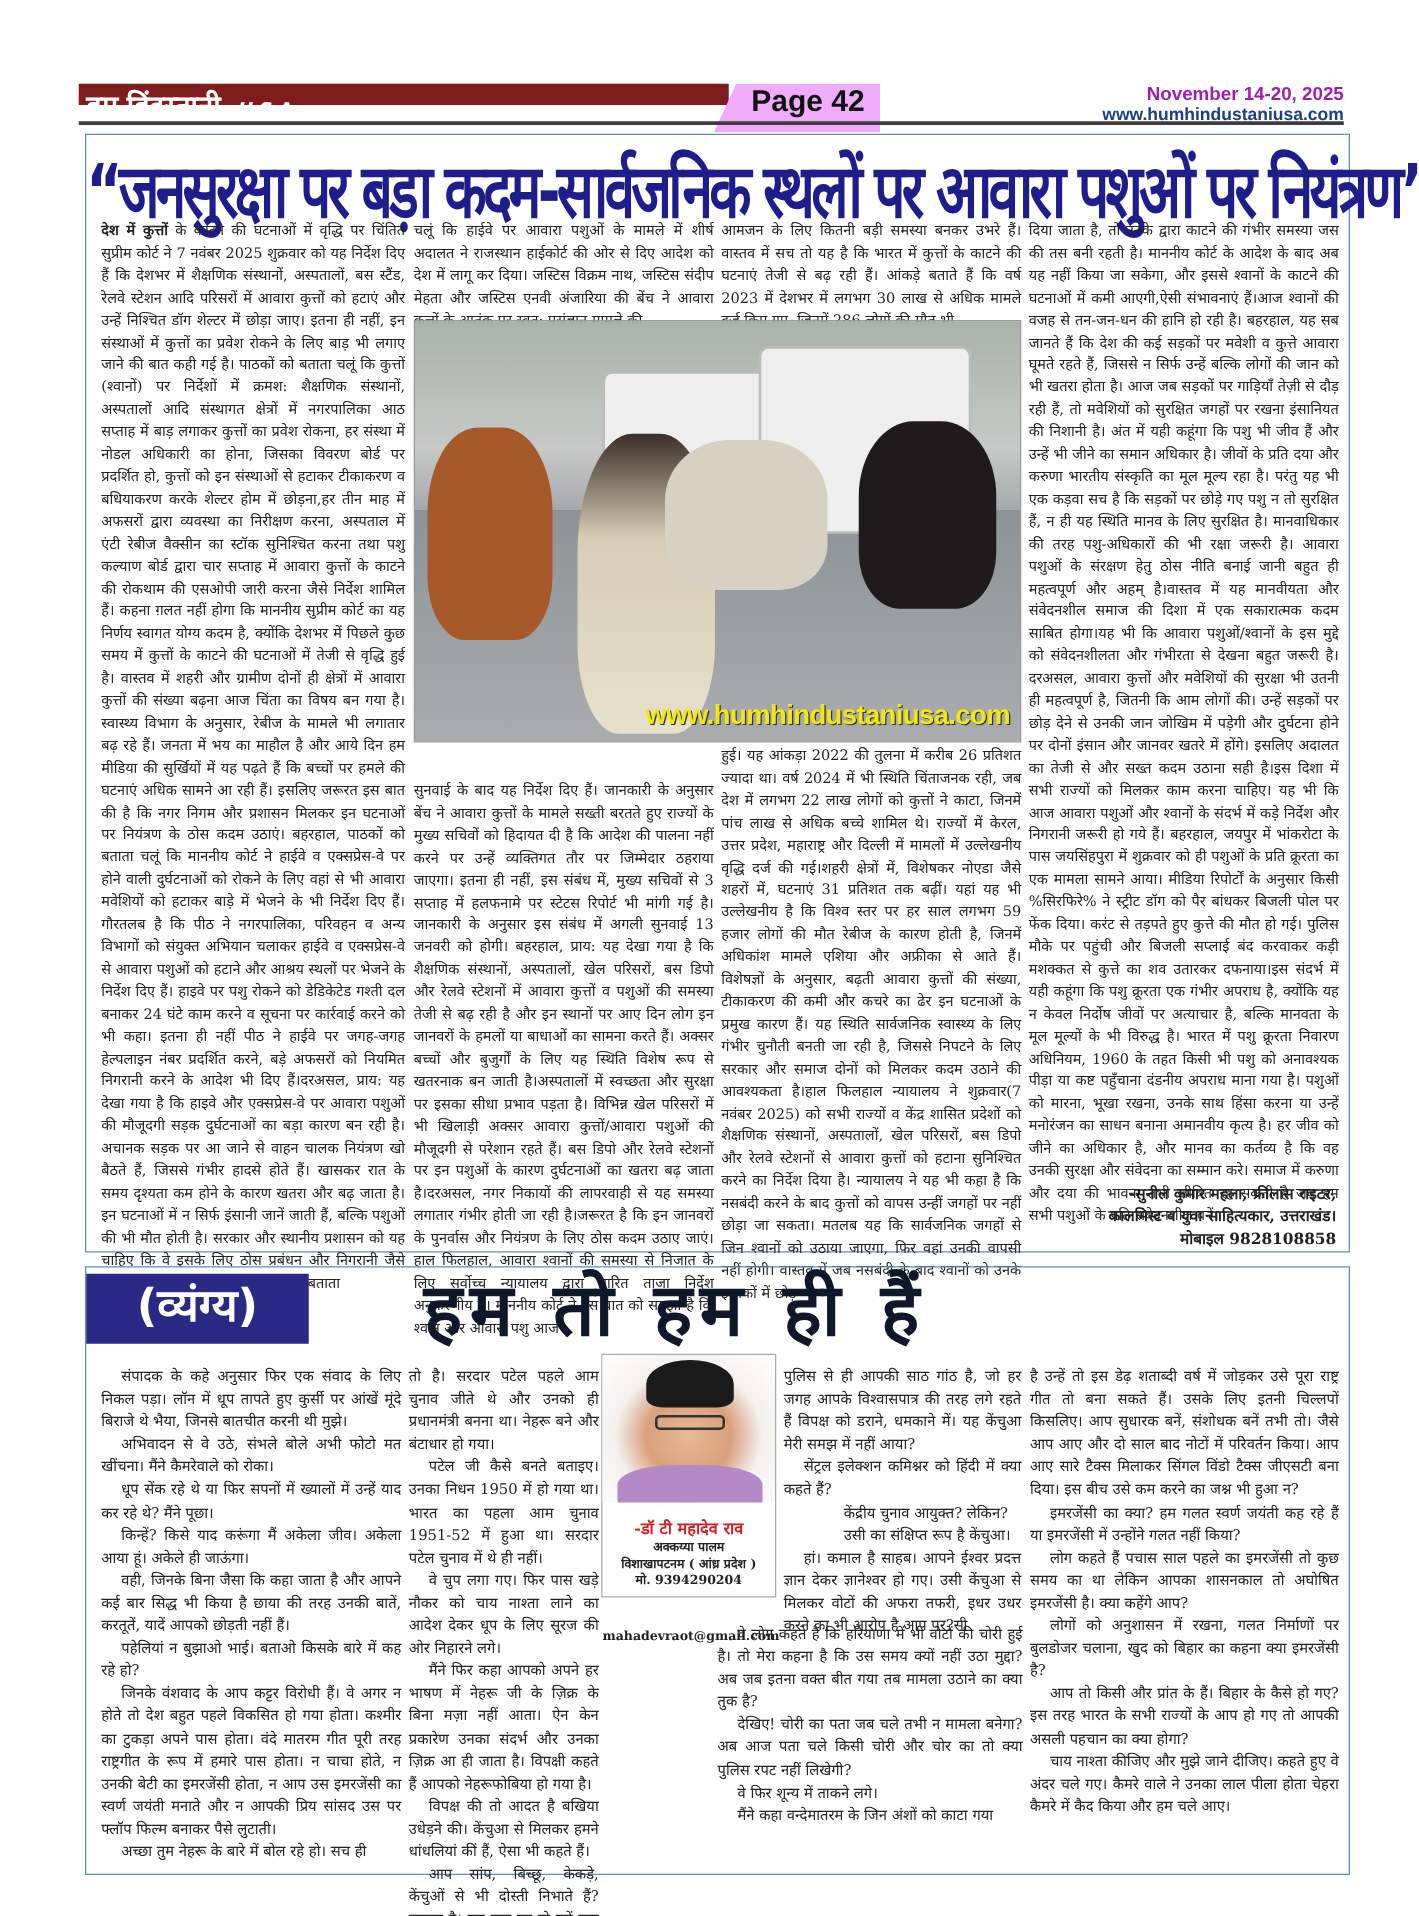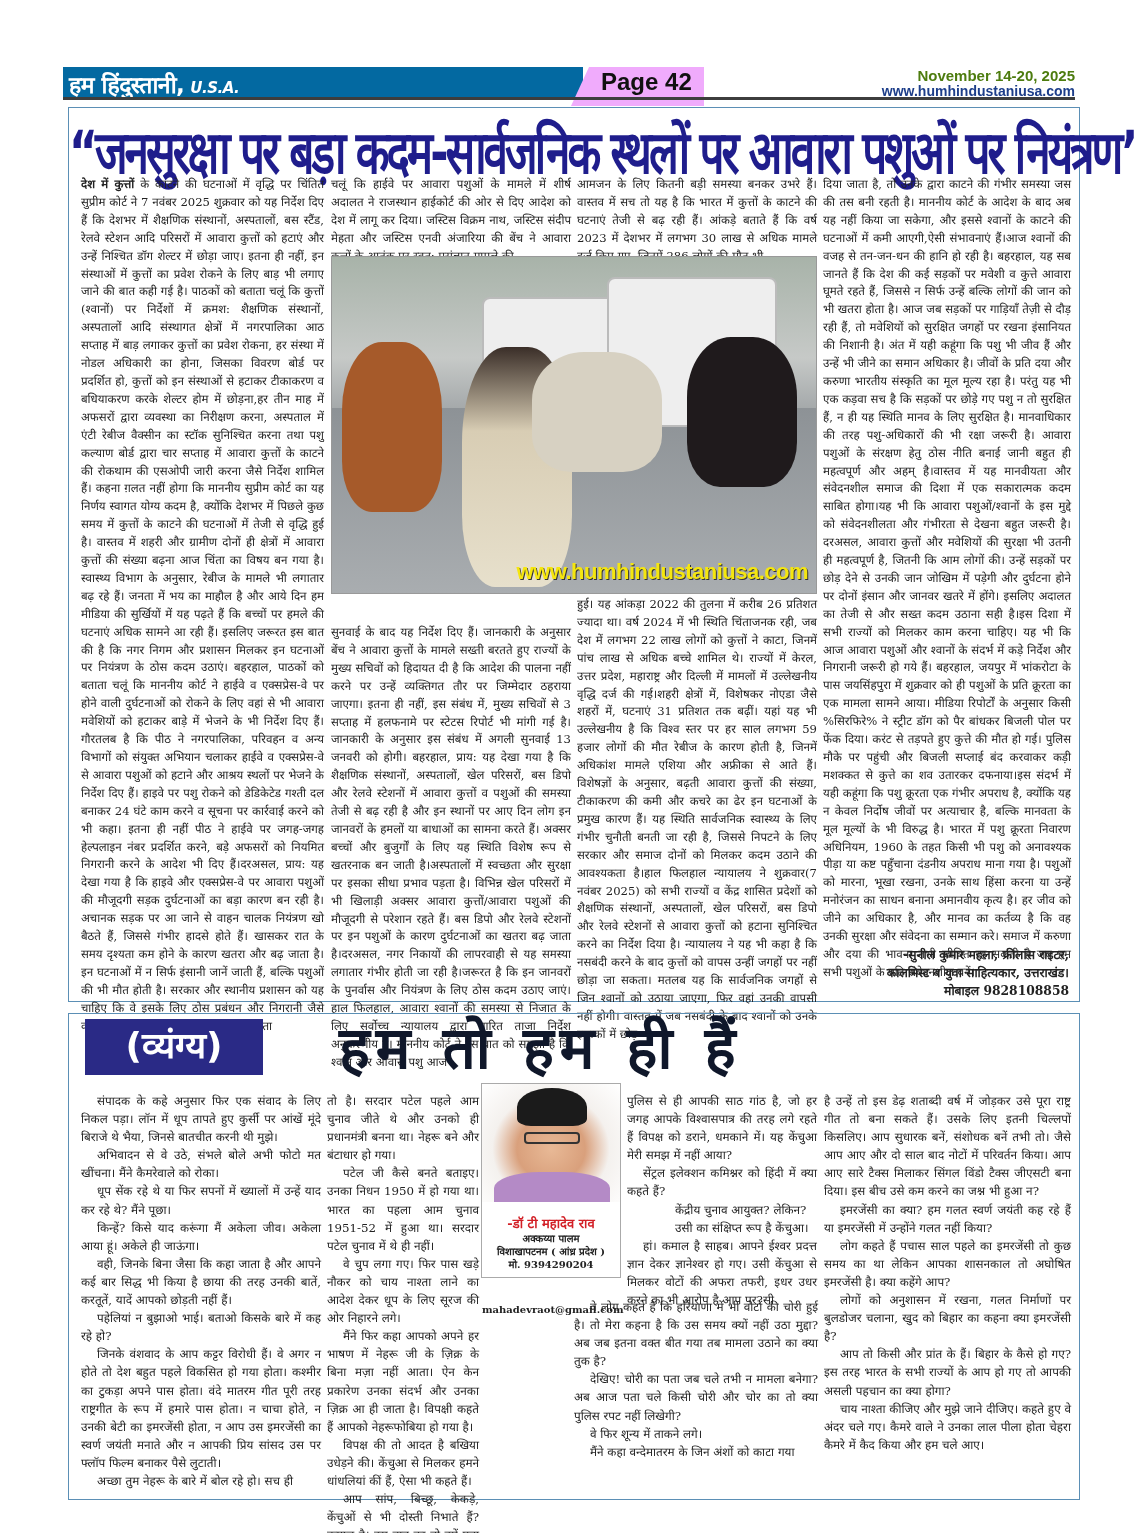--- a/index.html
+++ b/index.html
@@ -7,7 +7,7 @@
   body { font-family: "DejaVu Serif", serif; color: #1a1a1a; position: relative; }
 
   .masthead { position: absolute; left: 63px; top: 67px; width: 1012px; height: 32px; }
-  .mast-green { position: absolute; left: 0; top: 0; width: 520px; height: 30px; background: #0369a1; color: #fff; }
+  .mast-green { position: absolute; left: 0; top: 0; width: 520px; height: 17px; background: #7f1d1d; color: #fff; }
   .mast-title { position: absolute; left: 6px; top: 1px; font-family: "DejaVu Sans", sans-serif; font-weight: bold; font-size: 23px; letter-spacing: -0.5px; }
   .mast-sub { font-size: 15px; font-style: italic; margin-left: 6px; }
   .mast-page { position: absolute; left: 508px; top: 0; width: 133px; height: 39px; background: #f0abfc; clip-path: polygon(18px 0, 100% 0, 100% 100%, 0 100%); }

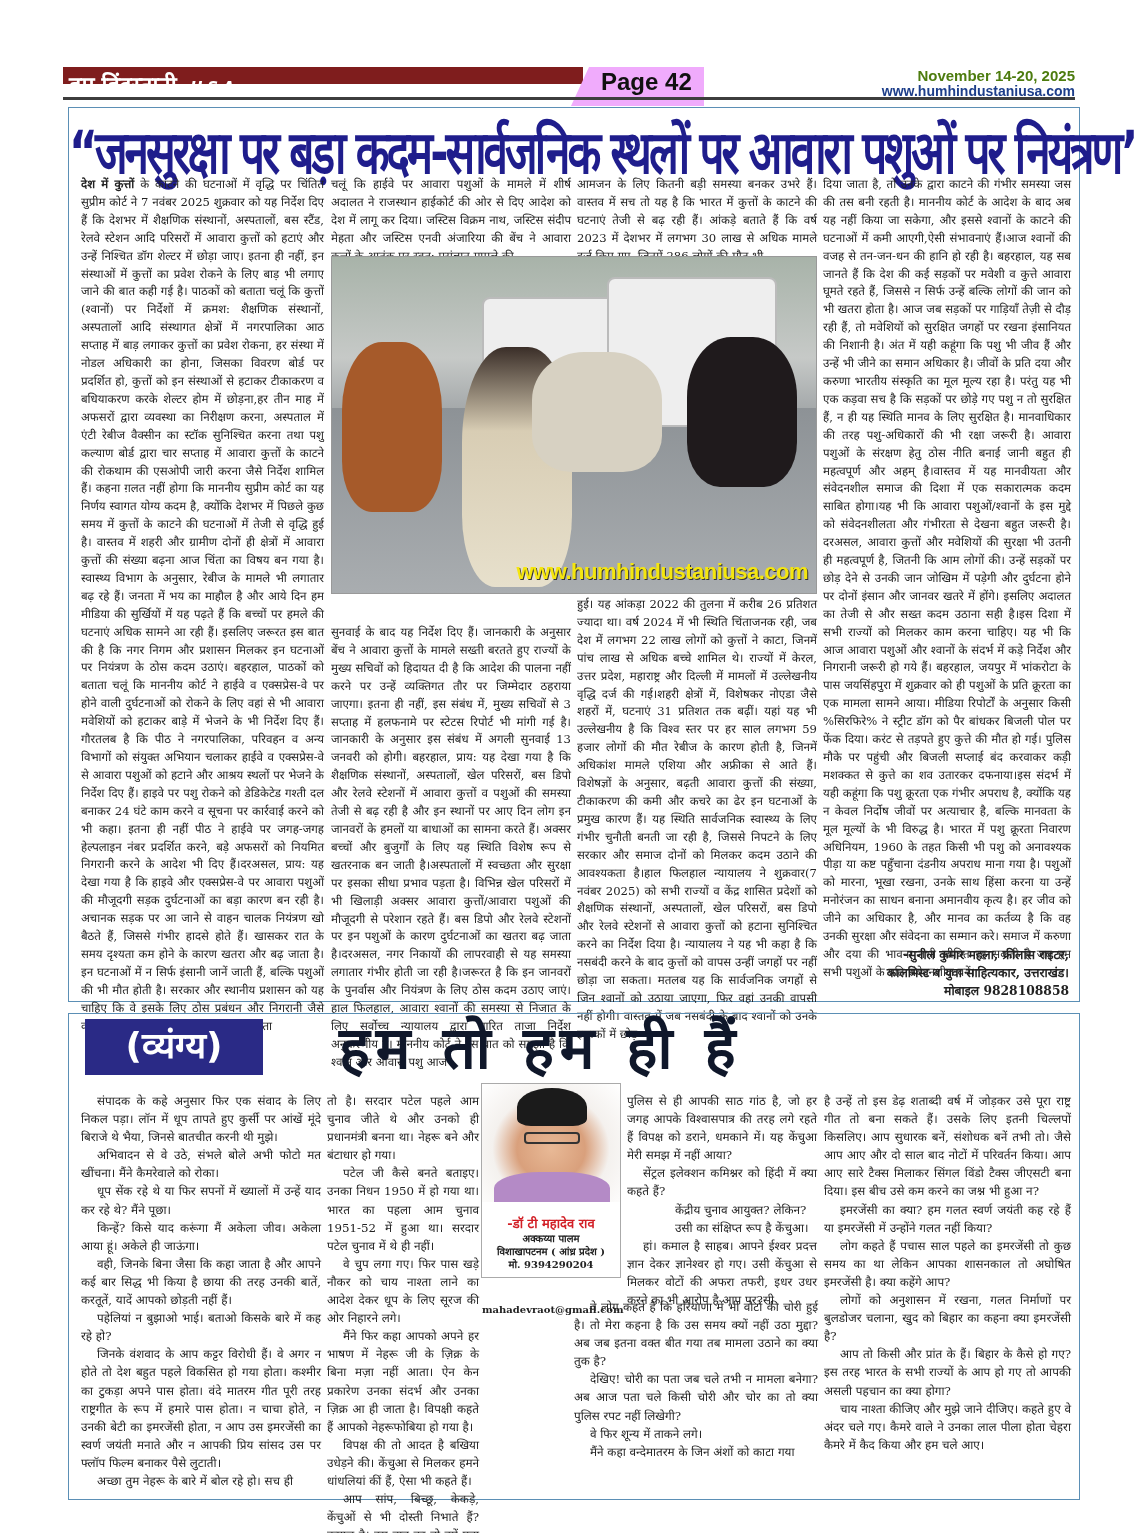--- a/index.html
+++ b/index.html
@@ -13,7 +13,7 @@
   .mast-page { position: absolute; left: 508px; top: 0; width: 133px; height: 39px; background: #f0abfc; clip-path: polygon(18px 0, 100% 0, 100% 100%, 0 100%); }
   .mast-page span { position: absolute; left: 30px; top: 1px; font-family: "Liberation Sans", sans-serif; font-weight: bold; font-size: 24px; color: #111; }
   .mast-rule { position: absolute; left: 0; top: 30px; width: 1012px; height: 3px; background: #3d3d3d; }
-  .mast-date { position: absolute; right: 0; top: 0; font-family: "Liberation Sans", sans-serif; font-weight: bold; font-size: 15px; color: #4d7c0f; text-align: right; }
+  .mast-date { position: absolute; right: 0; top: 0; font-family: "Liberation Sans", sans-serif; font-weight: bold; font-size: 15px; color: #a21caf; text-align: right; }
   .mast-url { position: absolute; right: 0; top: 16px; font-family: "Liberation Sans", sans-serif; font-weight: bold; font-size: 14px; color: #1d3e8a; text-align: right; }
 
   .article-box { position: absolute; left: 68px; top: 107px; width: 1012px; height: 895px; border: 1.5px solid #5b8fb5; }

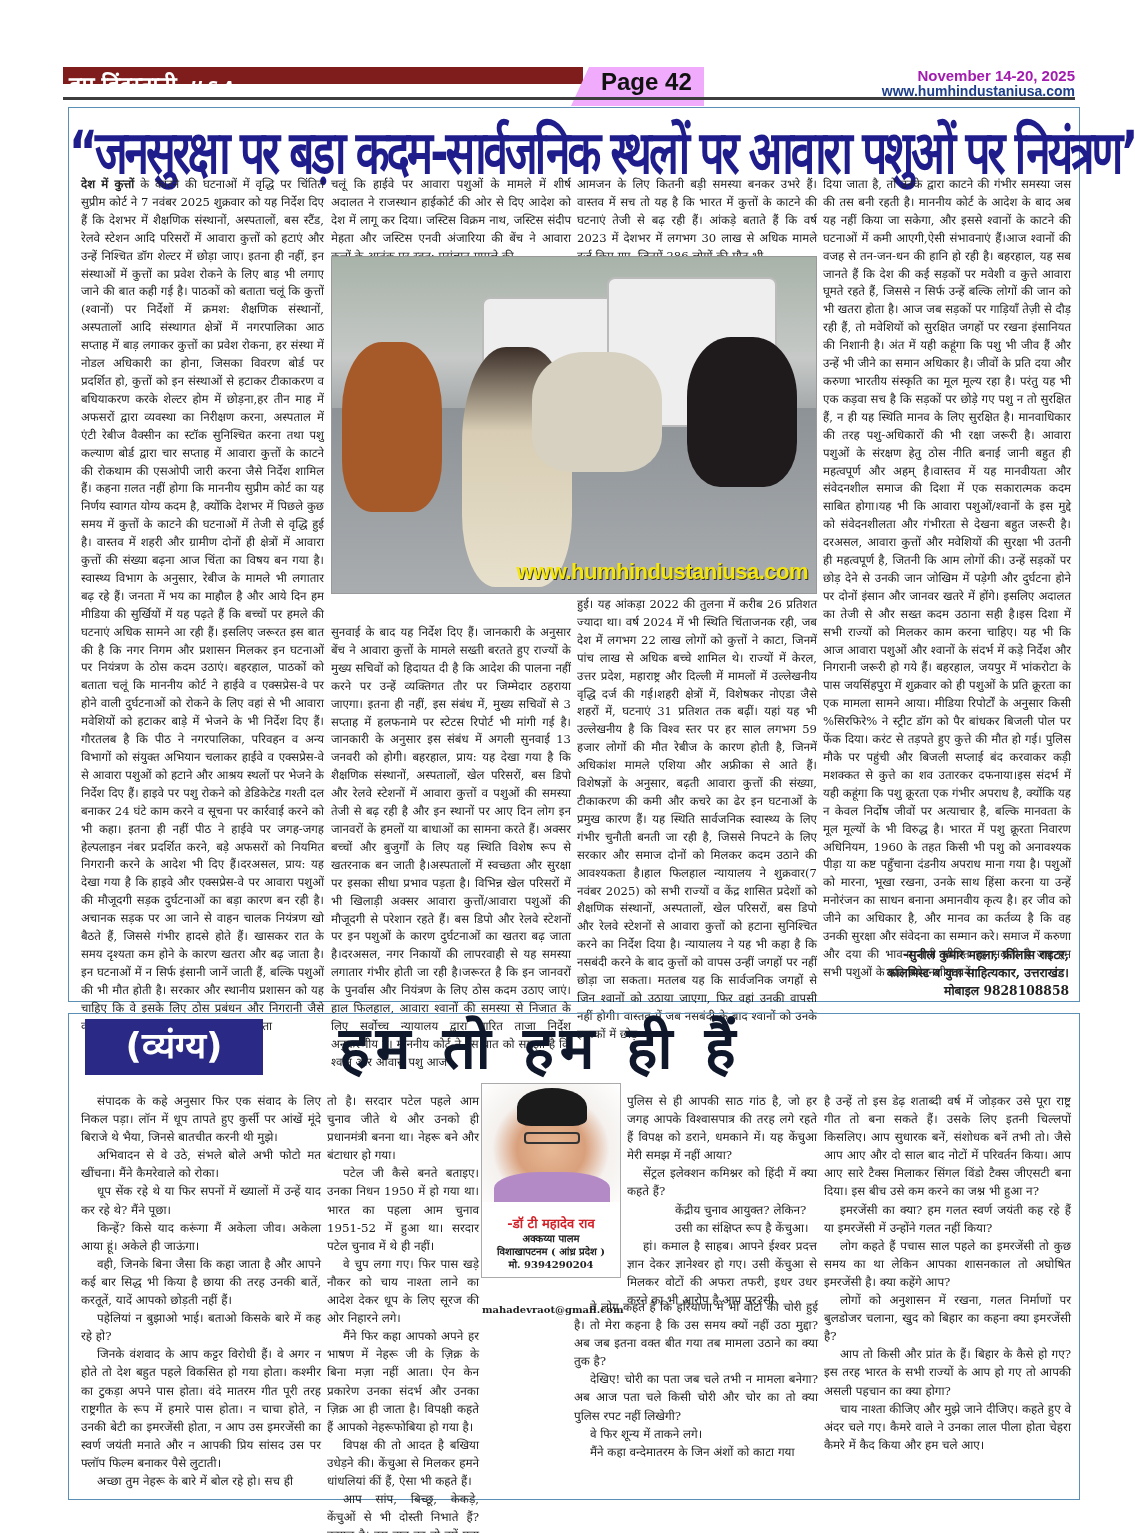--- a/index.html
+++ b/index.html
@@ -39,7 +39,7 @@
   .byline { position: absolute; right: 10px; top: 838px; text-align: right; font-weight: bold; font-size: 12.3px; line-height: 18px; color: #222; }
 
   .satire-box { position: absolute; left: 68px; top: 1013px; width: 1012px; height: 487px; border: 1.5px solid #5b8fb5; }
-  .satire-tag { position: absolute; left: 16px; top: 5px; width: 178px; height: 56px; background: #2a2a86; color: #fff; font-family: "DejaVu Sans", sans-serif; font-weight: bold; font-size: 36px; text-align: center; line-height: 54px; }
+  .satire-tag { position: absolute; left: 0; top: 5px; width: 178px; height: 56px; background: #2a2a86; color: #fff; font-family: "DejaVu Sans", sans-serif; font-weight: bold; font-size: 36px; text-align: center; line-height: 54px; }
   .satire-title { position: absolute; left: 270px; top: 0px; font-family: "DejaVu Sans", sans-serif; font-weight: bold; font-size: 58px; color: #0f172a; letter-spacing: 6px; line-height: 68px; transform: scaleY(1.0); }
 
   .sc { position: absolute; font-size: 11.8px; line-height: 18.1px; text-align: justify; color: #222; margin-top: 14px; }

